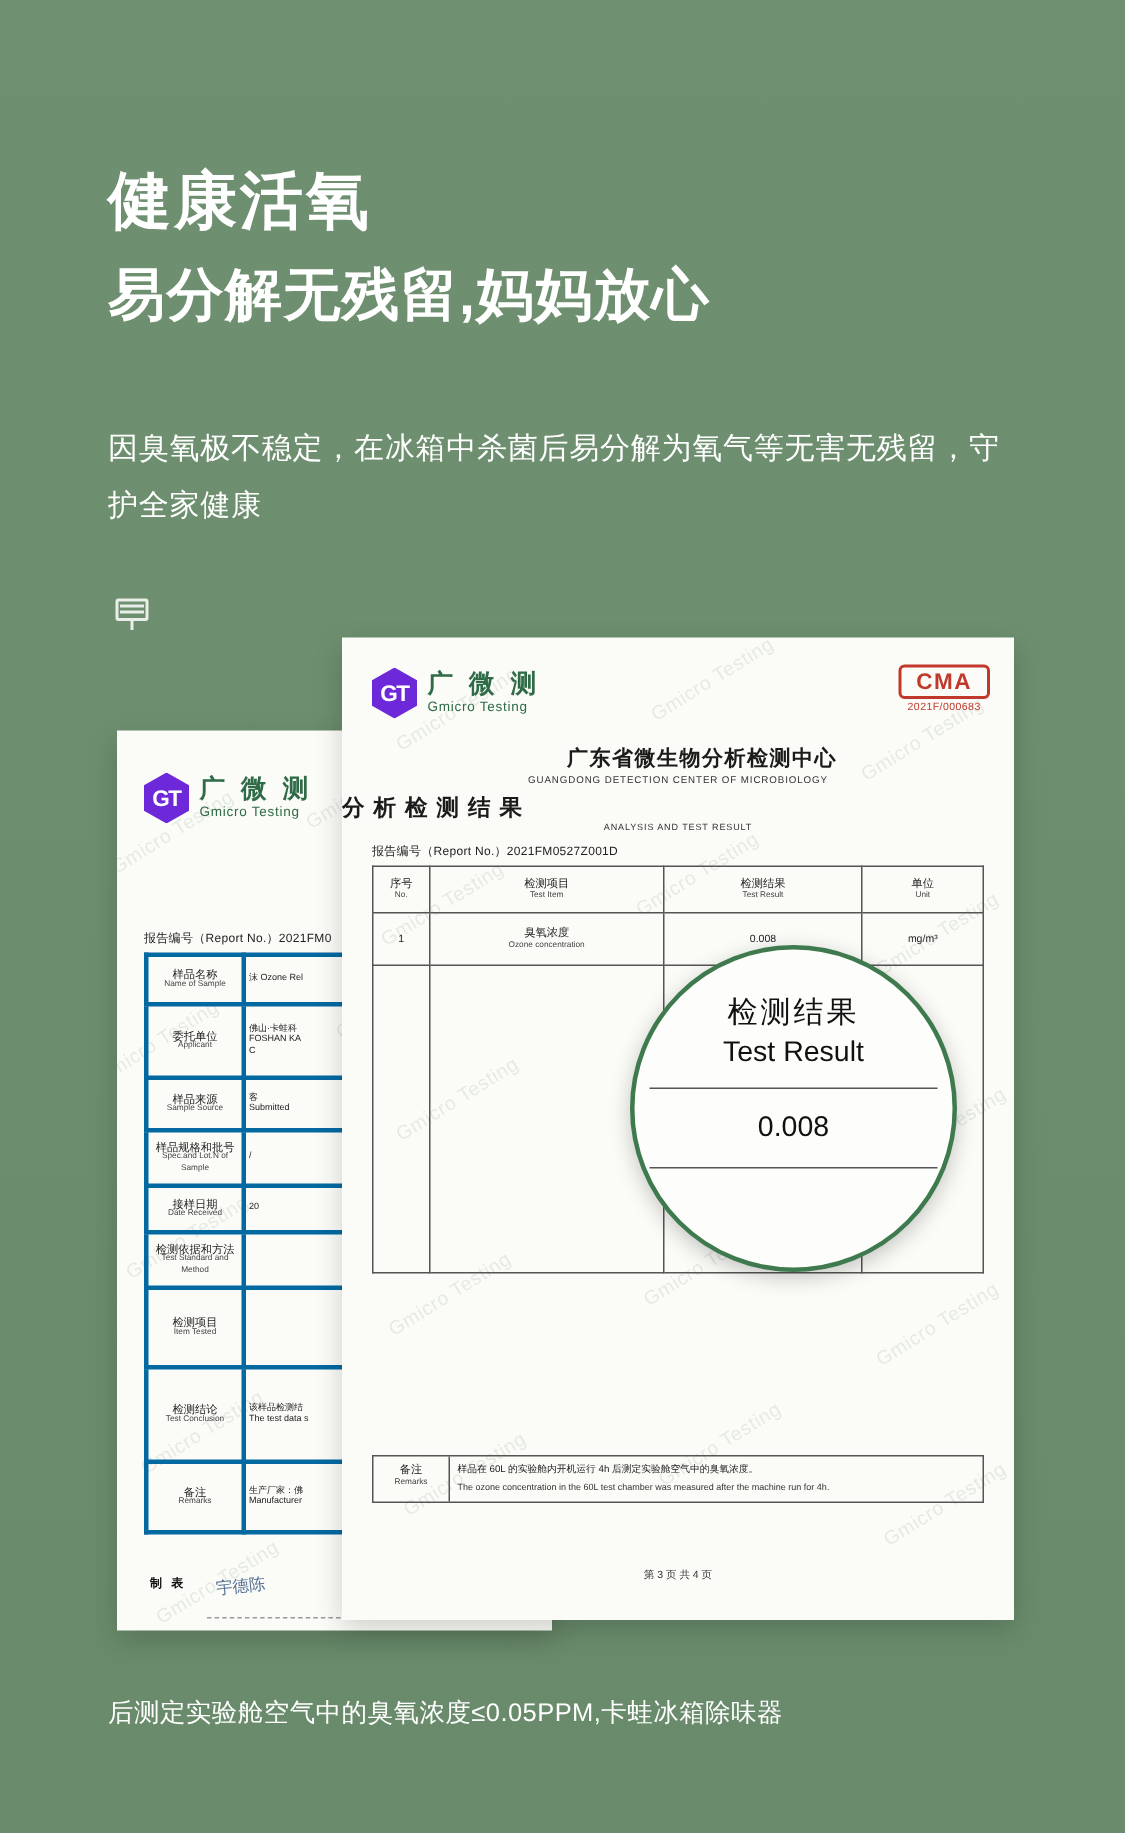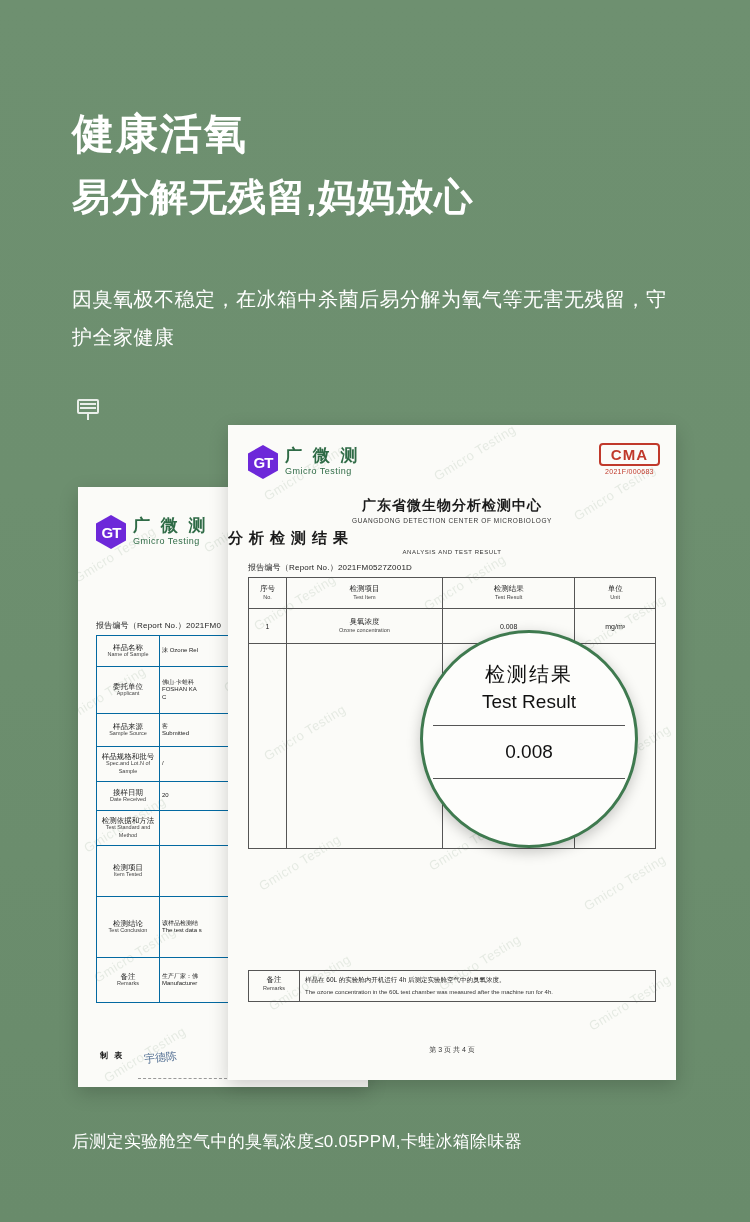--- a/index.html
+++ b/index.html
@@ -565,7 +565,7 @@
         <div class="cma-num">2021F/000683</div>
       </div>
 
-      <div class="doc-title-cn" style="top:72px;">广东省微生物分析检测中心</div>
+      <div class="doc-title-cn" style="top:72px;margin-left:16px;">广东省微生物分析检测中心</div>
       <div class="doc-title-en" style="top:92px;">GUANGDONG  DETECTION  CENTER  OF  MICROBIOLOGY</div>
       <div class="doc-sub-cn" style="top:104px;">分析检测结果</div>
       <div class="doc-sub-en" style="top:124px;">ANALYSIS AND TEST RESULT</div>

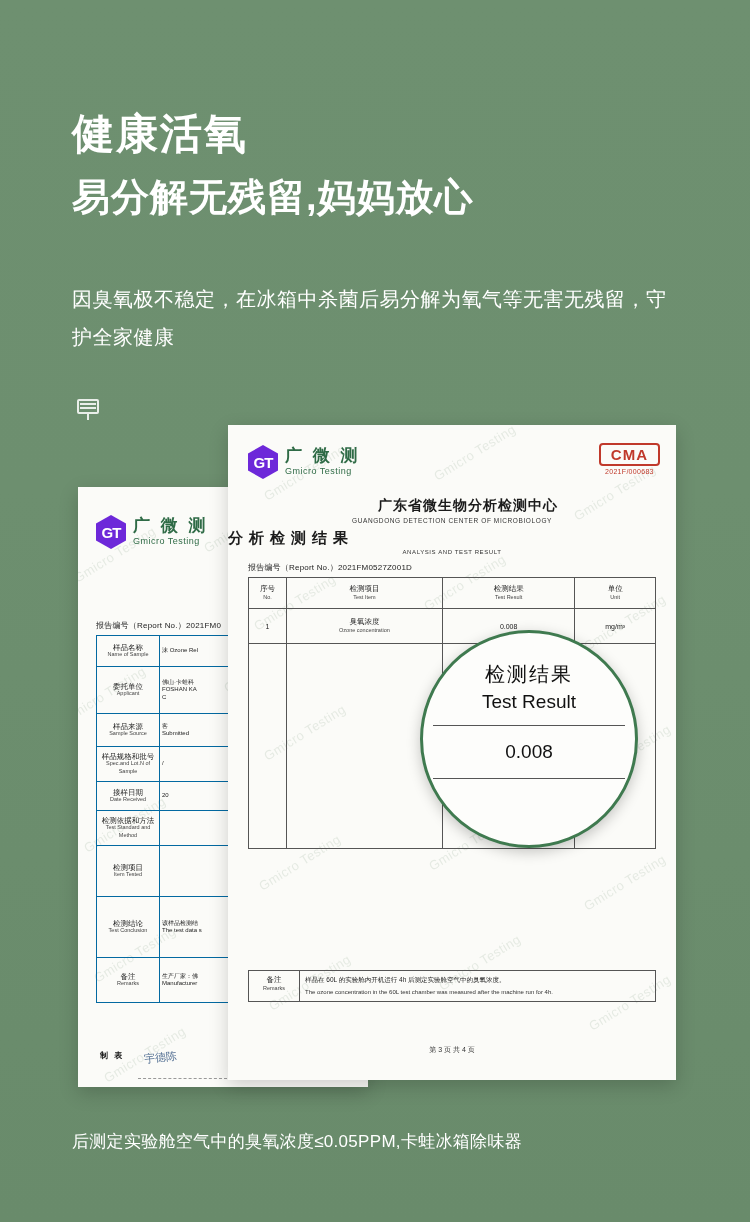--- a/index.html
+++ b/index.html
@@ -359,7 +359,7 @@
     color: #222;
   }
   table.back td {
-    border: 1px solid #0369a1;
+    border: 3px solid #0369a1;
     padding: 2px 2px;
     line-height: 7.5px;
     vertical-align: middle;

